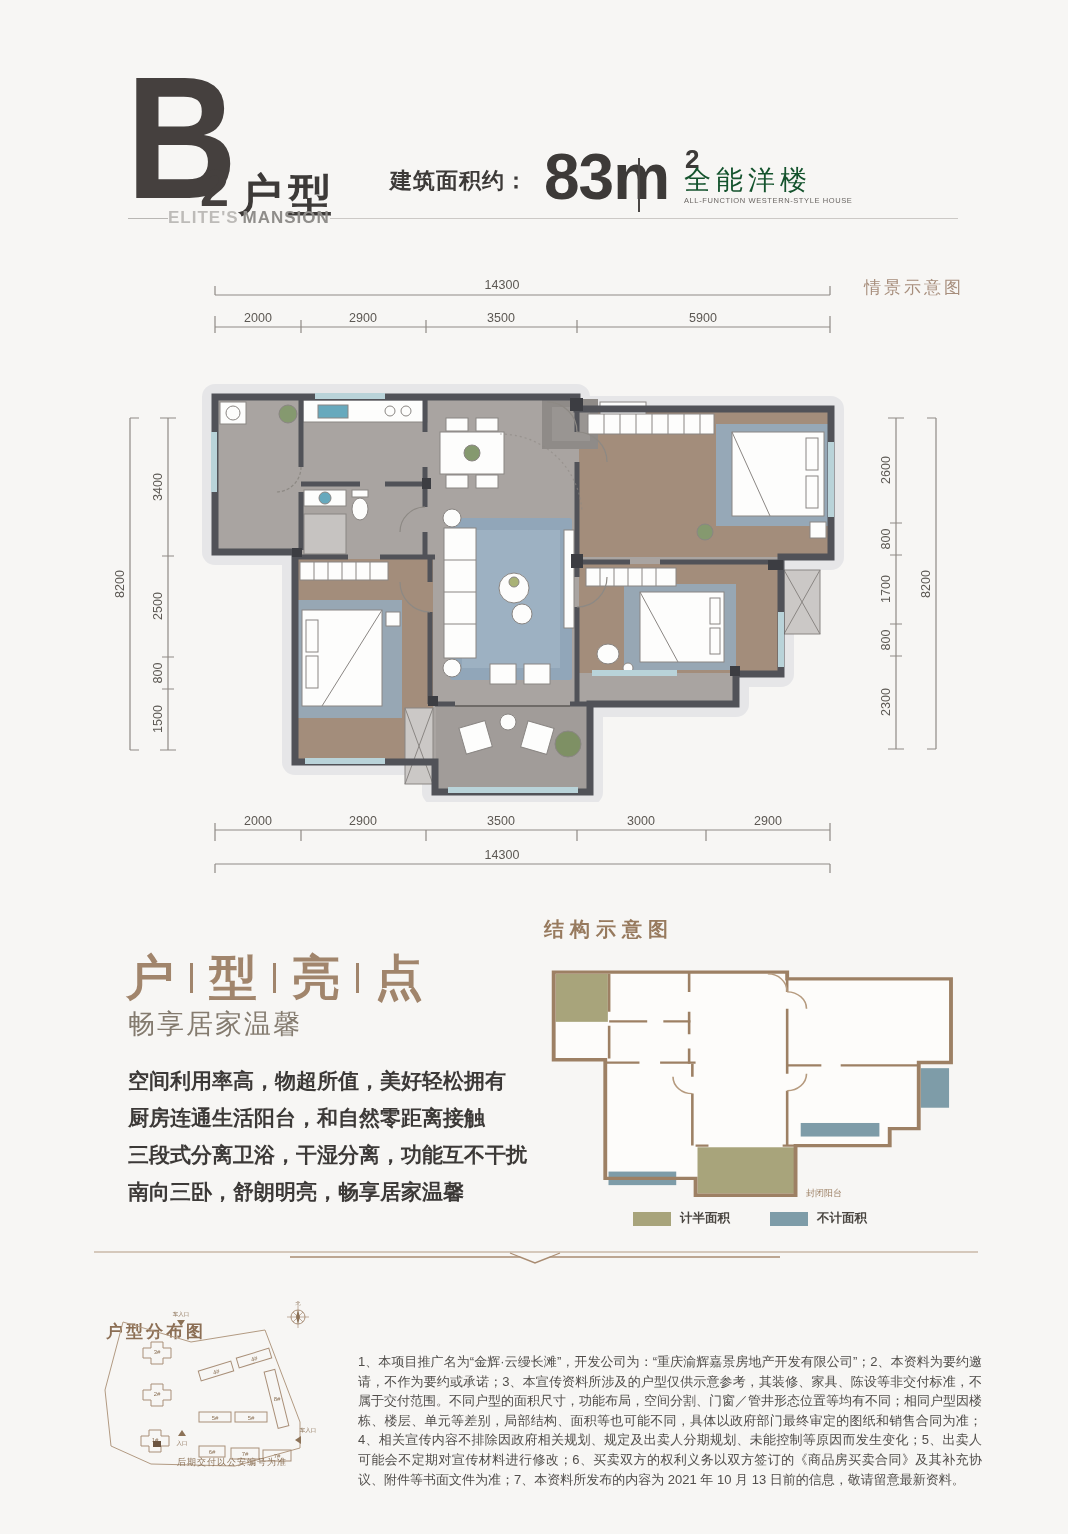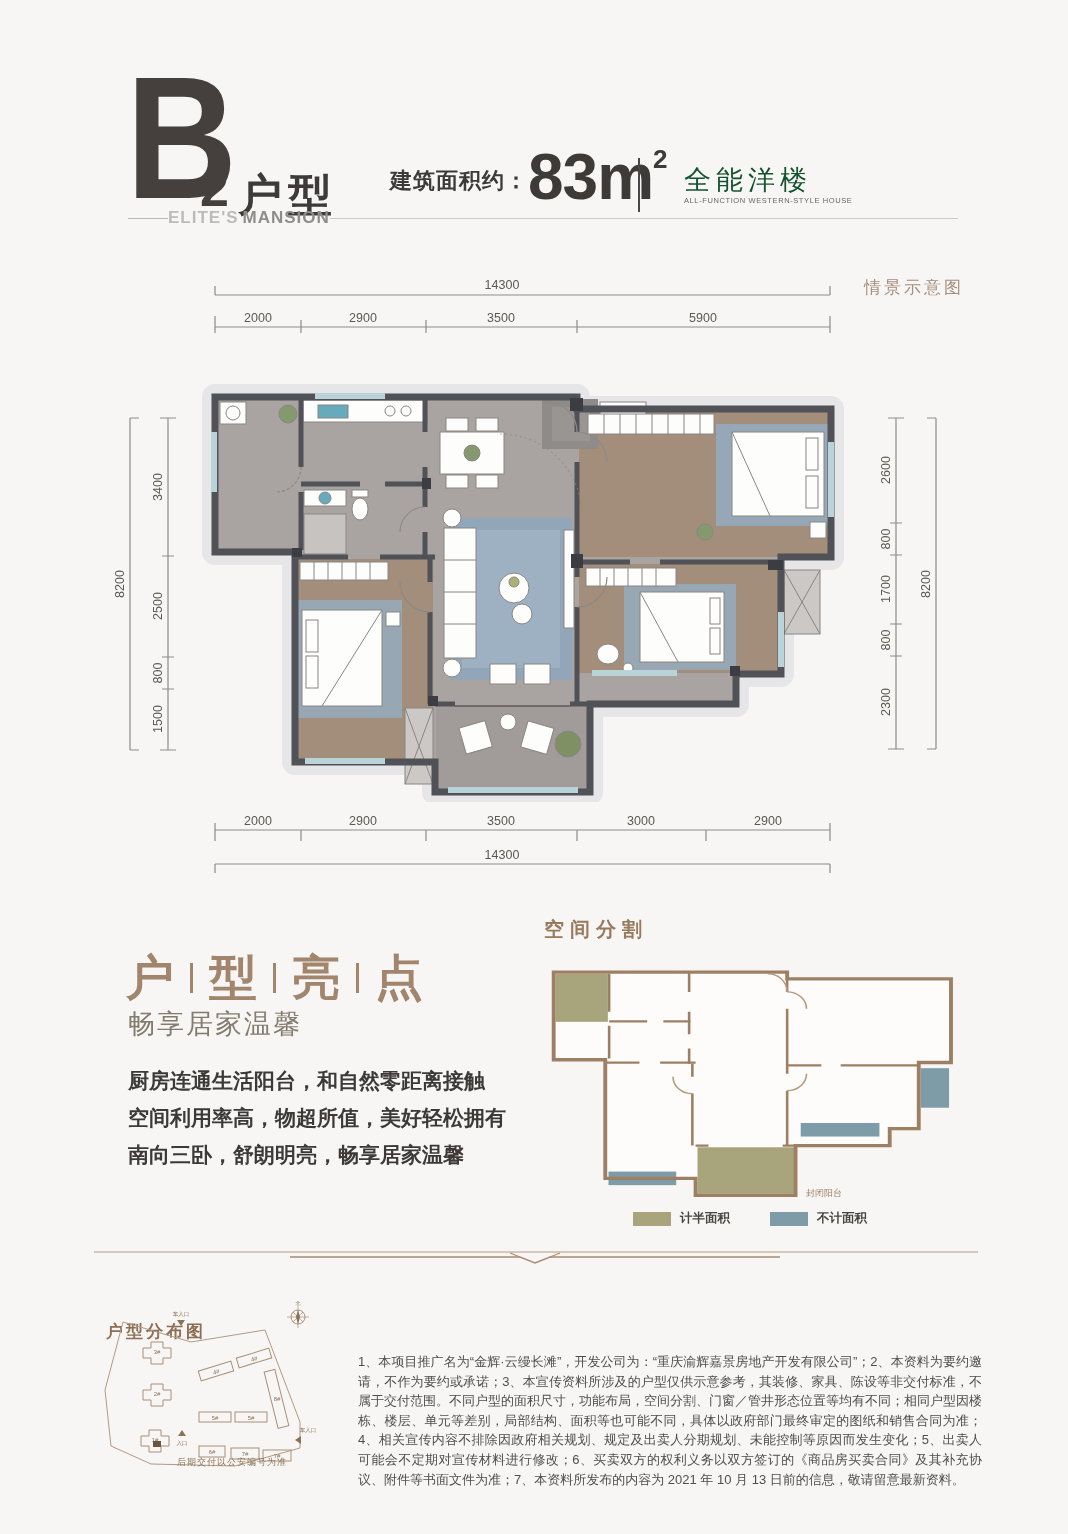--- a/index.html
+++ b/index.html
@@ -10,7 +10,7 @@
   .big-b{left:126px;top:50px;font-size:175px;line-height:1;font-weight:700;letter-spacing:-4px;color:#45403e;transform:scaleX(.88);transform-origin:left bottom;}
   .unit-no{left:200px;top:158px;font-size:52px;font-weight:700;color:#45403e;}
   .unit-suffix{left:238px;top:166px;font-size:44px;font-weight:700;letter-spacing:6px;color:#3d3a38;}
-  .area-wrap{left:390px;top:150px;display:flex;align-items:flex-end;}
+  .area-wrap{left:390px;top:150px;display:flex;align-items:flex-end;gap:16px;}
   .area-label{font-size:22px;font-weight:700;letter-spacing:1px;padding-bottom:8px;}
   .area-value{font-size:64px;font-weight:700;line-height:.85;letter-spacing:-1px;}
   .area-sup{font-size:26px;font-weight:700;align-self:flex-start;margin-top:-6px;}

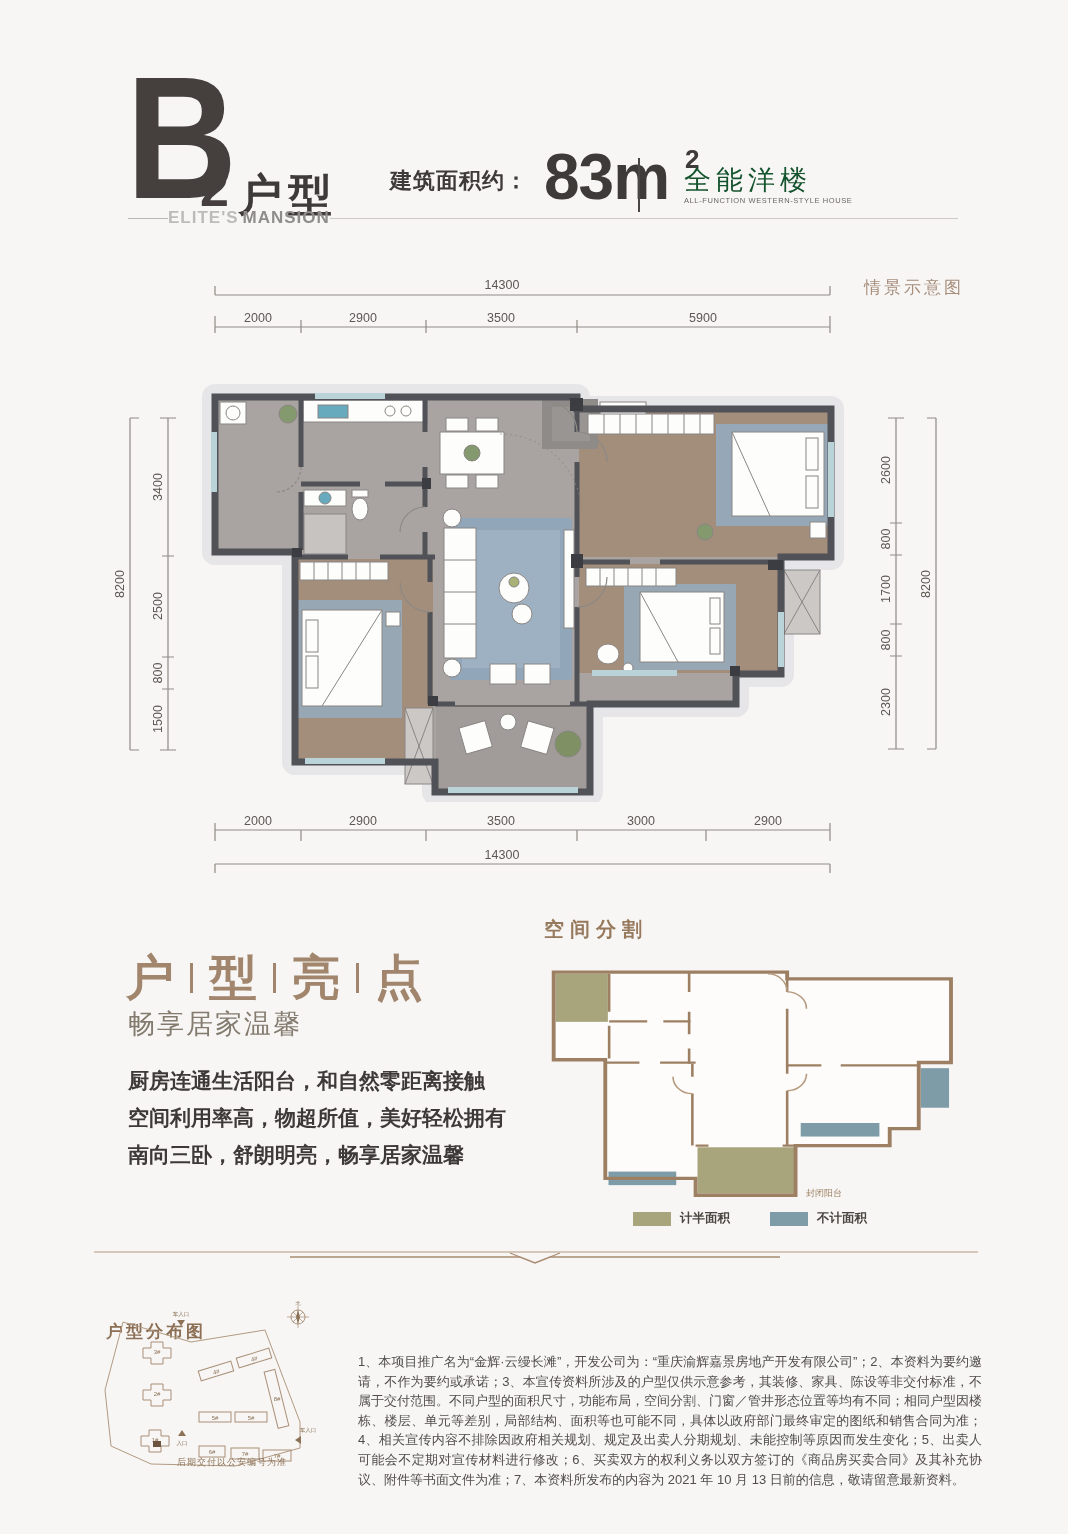--- a/index.html
+++ b/index.html
@@ -267,7 +267,7 @@
     <div>南向三卧，舒朗明亮，畅享居家温馨</div>
   </div>
 
-  <div class="abs st-title">空间分割</div>
+  <div class="abs st-title">结构示意图</div>
   <svg class="abs" style="left:538px;top:944px;" width="435" height="262" viewBox="0 0 435 262">
     <g transform="translate(6,14) scale(0.645,0.565)">
       <path d="M15,25 H377 V37 H631 V185 H581 V302 H536 V332 H390 V420 H235 V390 H95 V180 H15 Z" fill="#fdfcfa" stroke="none"></path>

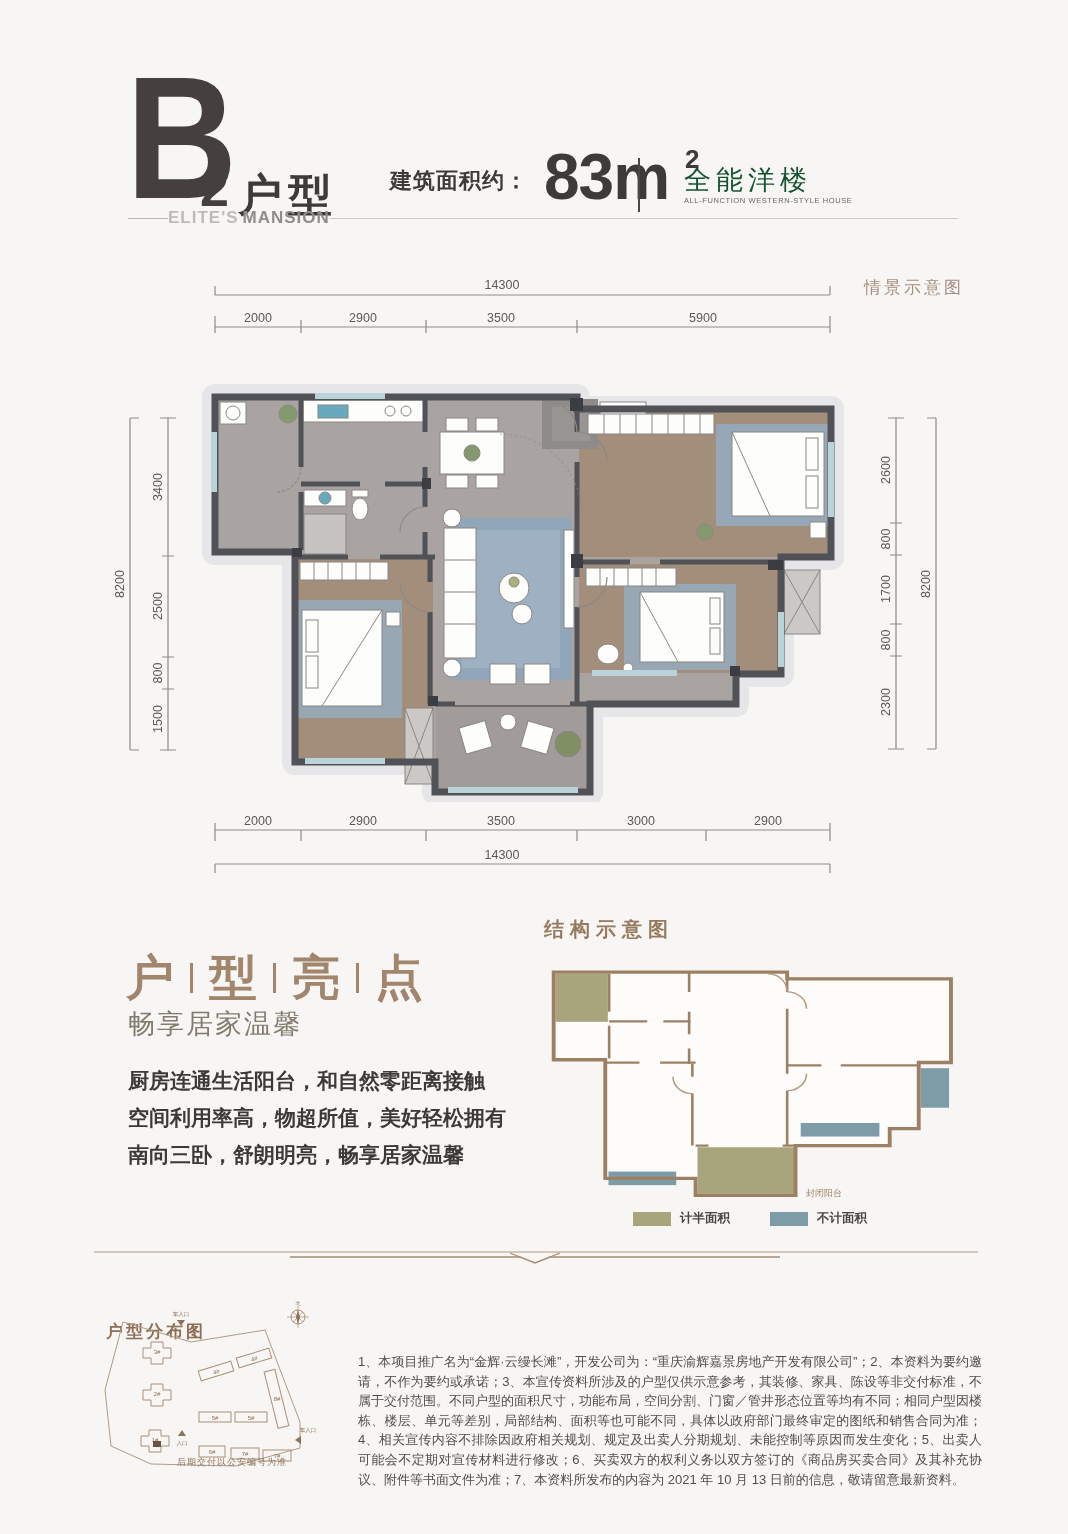--- a/index.html
+++ b/index.html
@@ -262,8 +262,8 @@
   </div>
   <div class="abs hl-sub">畅享居家温馨</div>
   <div class="abs hl-para">
+    <div>空间利用率高，物超所值，美好轻松拥有</div>
     <div>厨房连通生活阳台，和自然零距离接触</div>
-    <div>空间利用率高，物超所值，美好轻松拥有</div>
     <div>南向三卧，舒朗明亮，畅享居家温馨</div>
   </div>
 

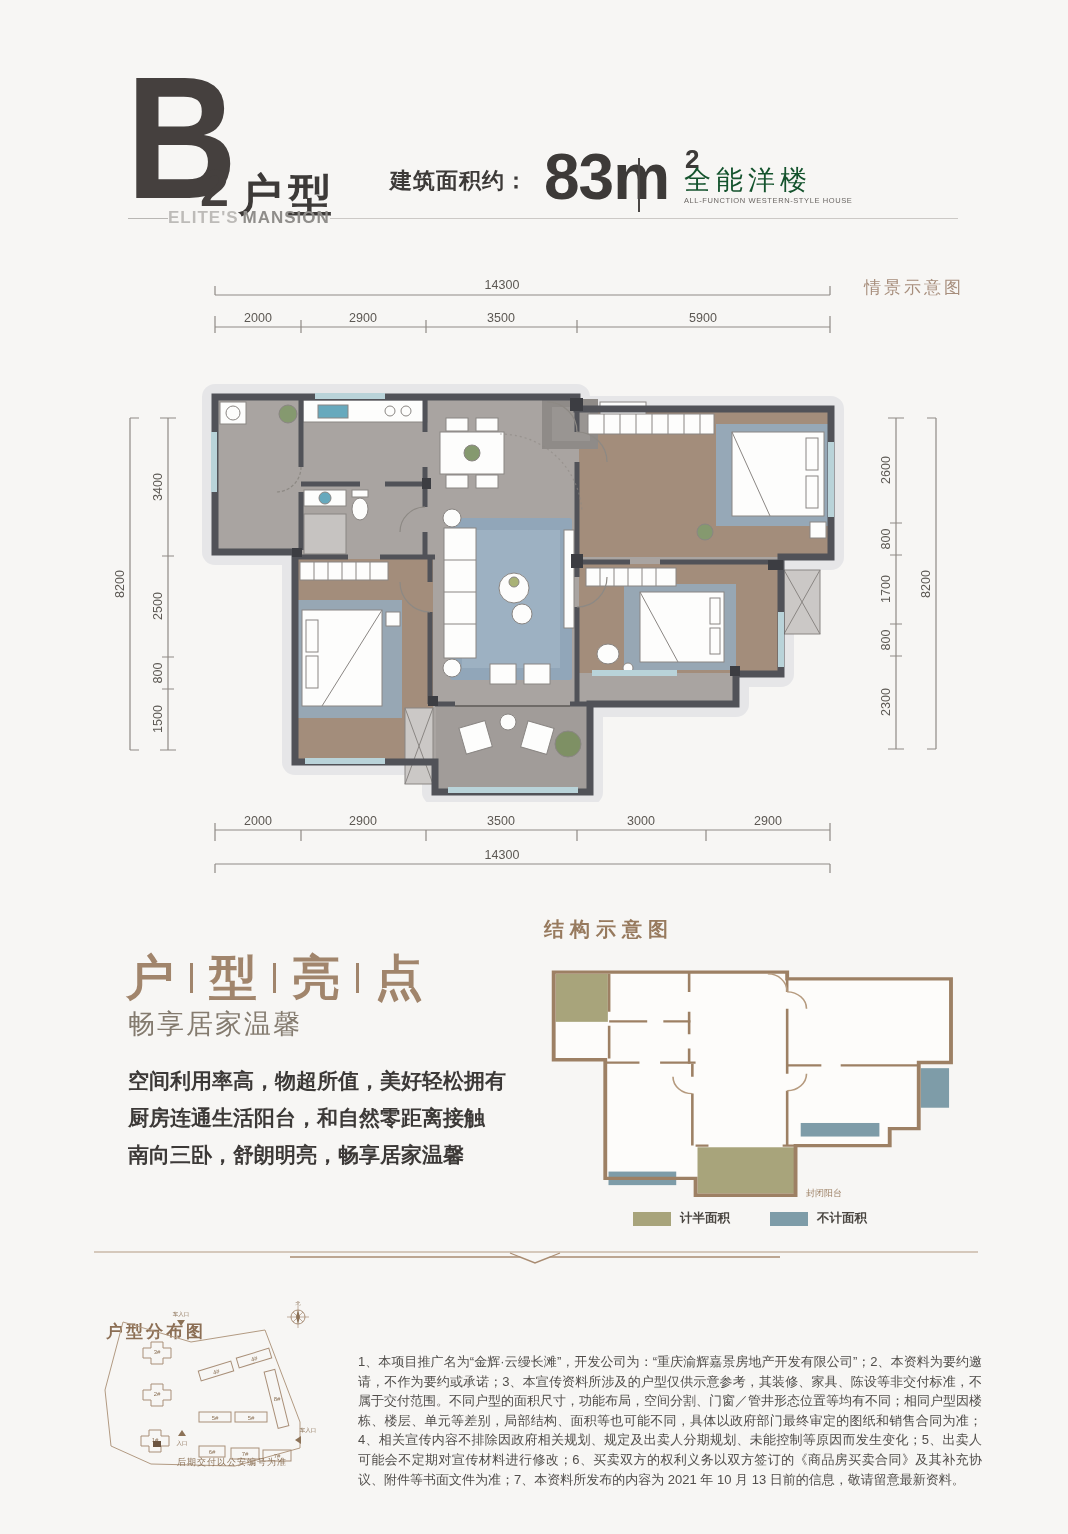--- a/index.html
+++ b/index.html
@@ -264,6 +264,7 @@
   <div class="abs hl-para">
     <div>空间利用率高，物超所值，美好轻松拥有</div>
     <div>厨房连通生活阳台，和自然零距离接触</div>
+    <div>三段式分离卫浴，干湿分离，功能互不干扰</div>
     <div>南向三卧，舒朗明亮，畅享居家温馨</div>
   </div>
 

